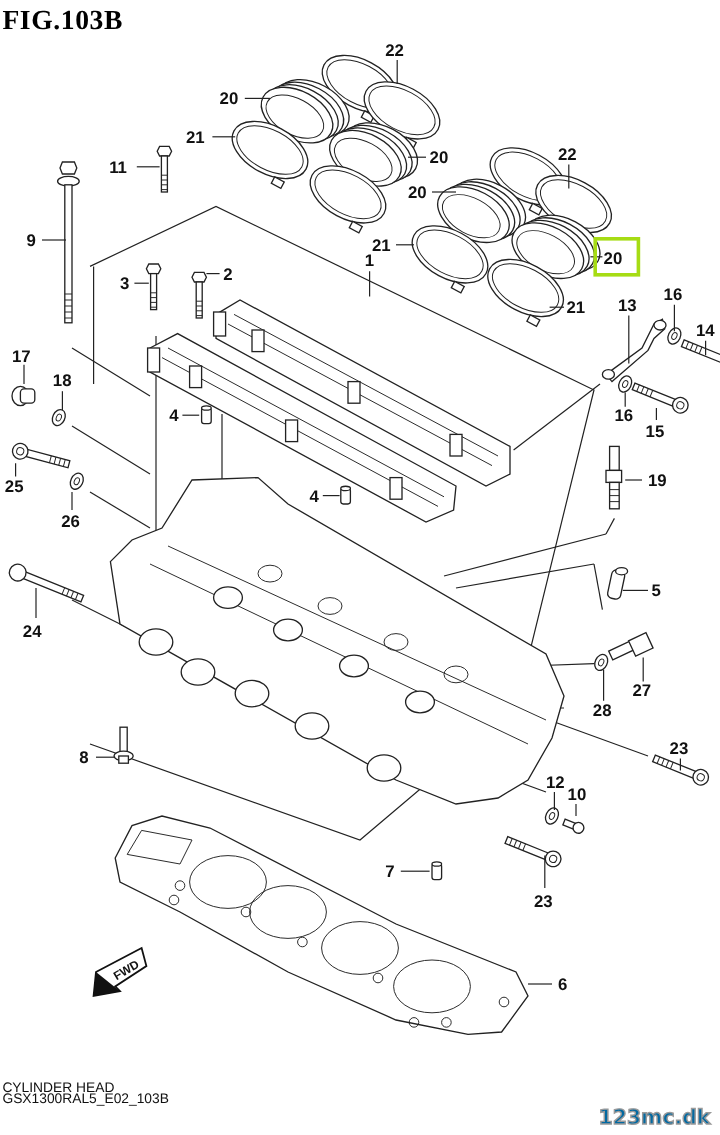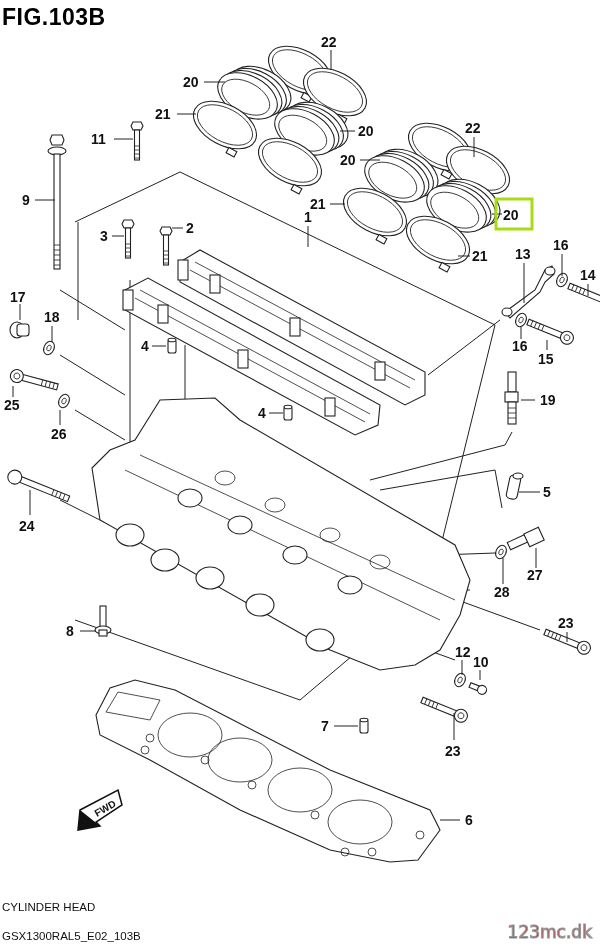--- a/index.html
+++ b/index.html
@@ -4,7 +4,7 @@
 <style>
   html, body { margin:0; padding:0; background:#ffffff; }
   body { width:600px; height:946px; position:relative; overflow:hidden; font-family:"Liberation Sans", sans-serif; }
-  #fig-title { position:absolute; left:2px; top:4px; font-family:Liberation Sans, sans-serif; font-weight:bold; font-size:23px; letter-spacing:0.5px; color:#000; }
+  #fig-title { position:absolute; left:2px; top:4px; font-family:Liberation Serif, serif; font-weight:bold; font-size:23px; letter-spacing:0.5px; color:#000; }
   #model-code { position:absolute; left:2px; top:930px; font-size:11.5px; color:#111; }
   #section-name { position:absolute; left:2px; top:901px; font-size:11.5px; color:#111; }
   #watermark { position:absolute; right:8px; top:922px; font-family:"DejaVu Sans", sans-serif; font-weight:normal; font-size:17px; color:#b91c1c;

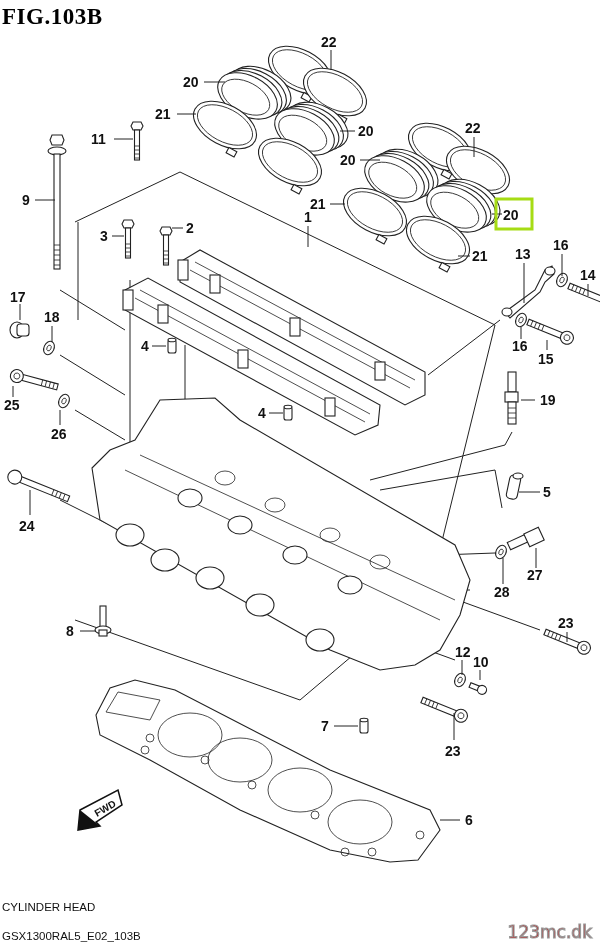--- a/index.html
+++ b/index.html
@@ -5,7 +5,7 @@
   html, body { margin:0; padding:0; background:#ffffff; }
   body { width:600px; height:946px; position:relative; overflow:hidden; font-family:"Liberation Sans", sans-serif; }
   #fig-title { position:absolute; left:2px; top:4px; font-family:Liberation Serif, serif; font-weight:bold; font-size:23px; letter-spacing:0.5px; color:#000; }
-  #model-code { position:absolute; left:2px; top:930px; font-size:11.5px; color:#111; }
+  #model-code { position:absolute; left:2px; top:910px; font-size:11.5px; color:#111; }
   #section-name { position:absolute; left:2px; top:901px; font-size:11.5px; color:#111; }
   #watermark { position:absolute; right:8px; top:922px; font-family:"DejaVu Sans", sans-serif; font-weight:normal; font-size:17px; color:#b91c1c;
      -webkit-text-stroke:1.2px #9a9a9a; letter-spacing:0px;margin-left:12px; }

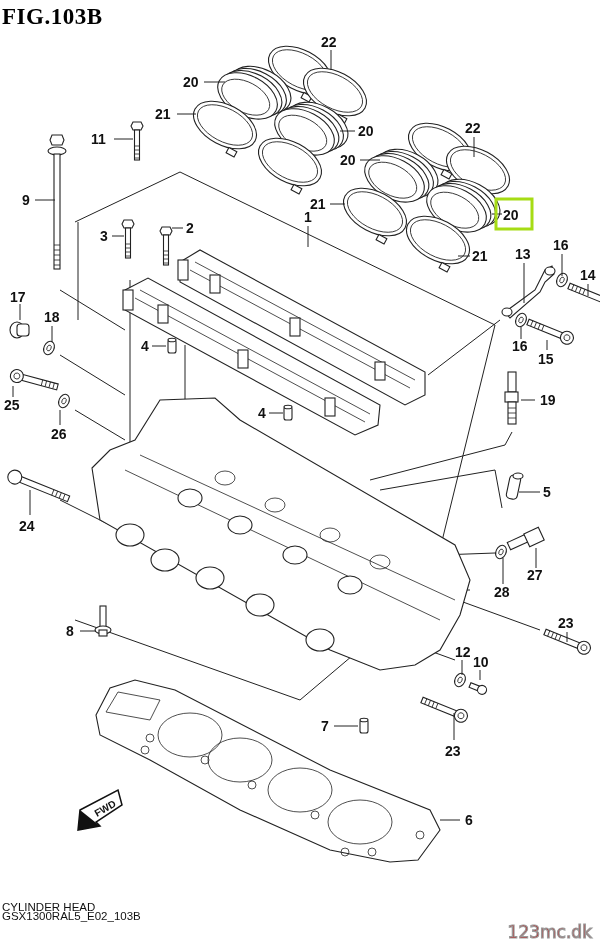--- a/index.html
+++ b/index.html
@@ -7,7 +7,7 @@
   #fig-title { position:absolute; left:2px; top:4px; font-family:Liberation Serif, serif; font-weight:bold; font-size:23px; letter-spacing:0.5px; color:#000; }
   #model-code { position:absolute; left:2px; top:910px; font-size:11.5px; color:#111; }
   #section-name { position:absolute; left:2px; top:901px; font-size:11.5px; color:#111; }
-  #watermark { position:absolute; right:8px; top:922px; font-family:"DejaVu Sans", sans-serif; font-weight:normal; font-size:17px; color:#b91c1c;
+  #watermark { position:absolute; right:8px; top:922px; font-family:"DejaVu Sans", sans-serif; font-weight:bold; font-size:17px; color:#0369a1;
      -webkit-text-stroke:1.2px #9a9a9a; letter-spacing:0px;margin-left:12px; }
   svg#diagram { position:absolute; left:0; top:0; }
   .lbl { font-family:"Liberation Sans", sans-serif; font-weight:bold; font-size:14px; fill:#111; }

